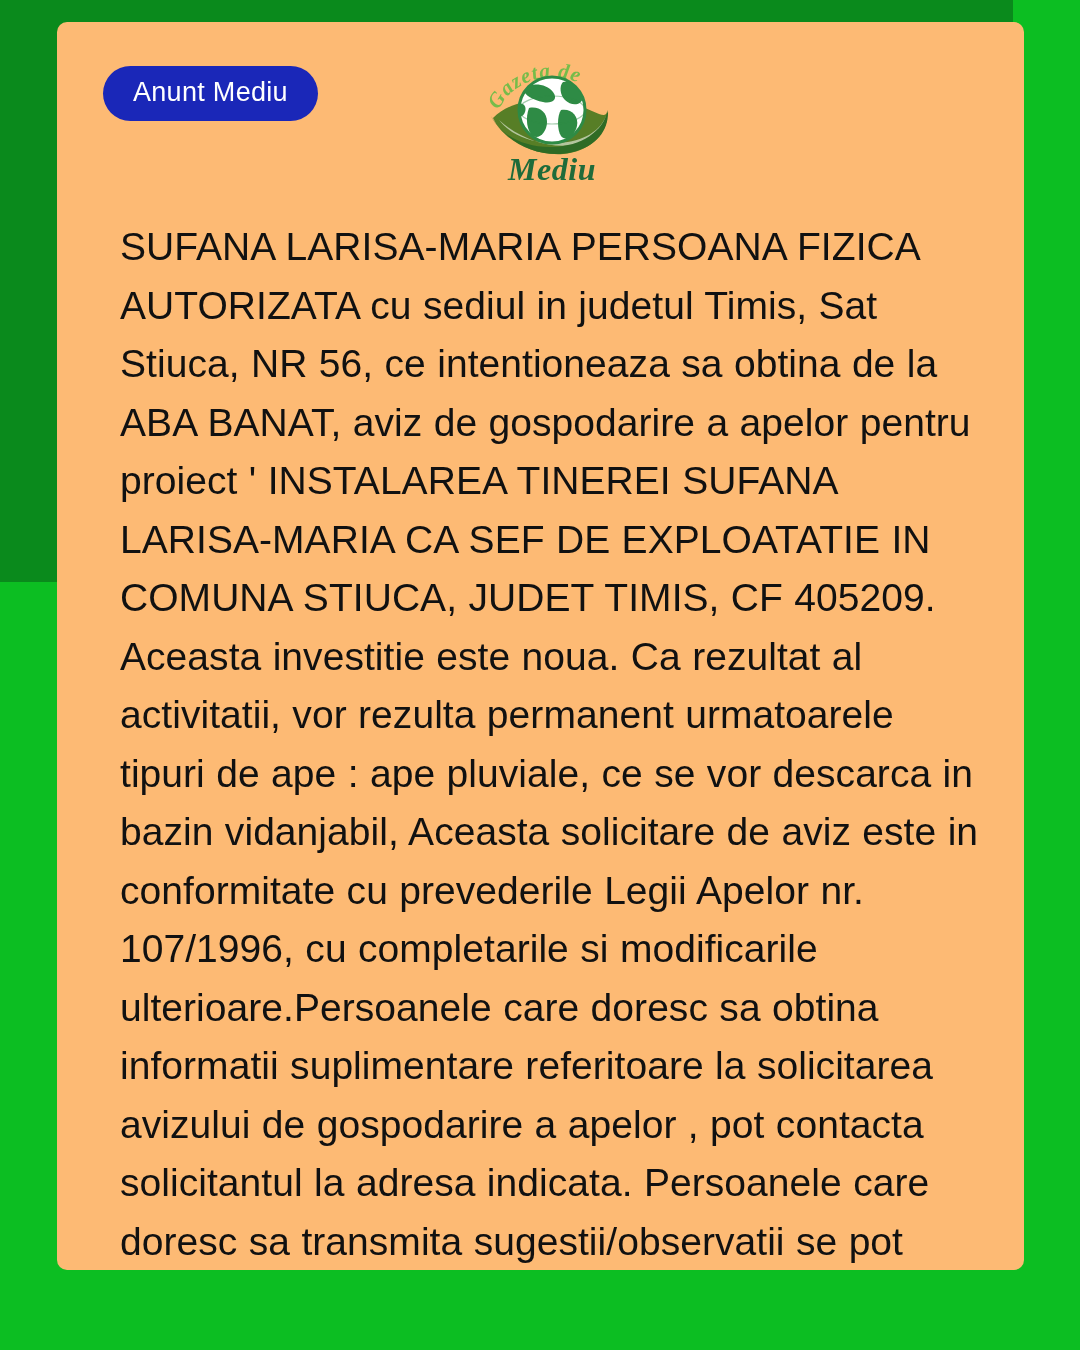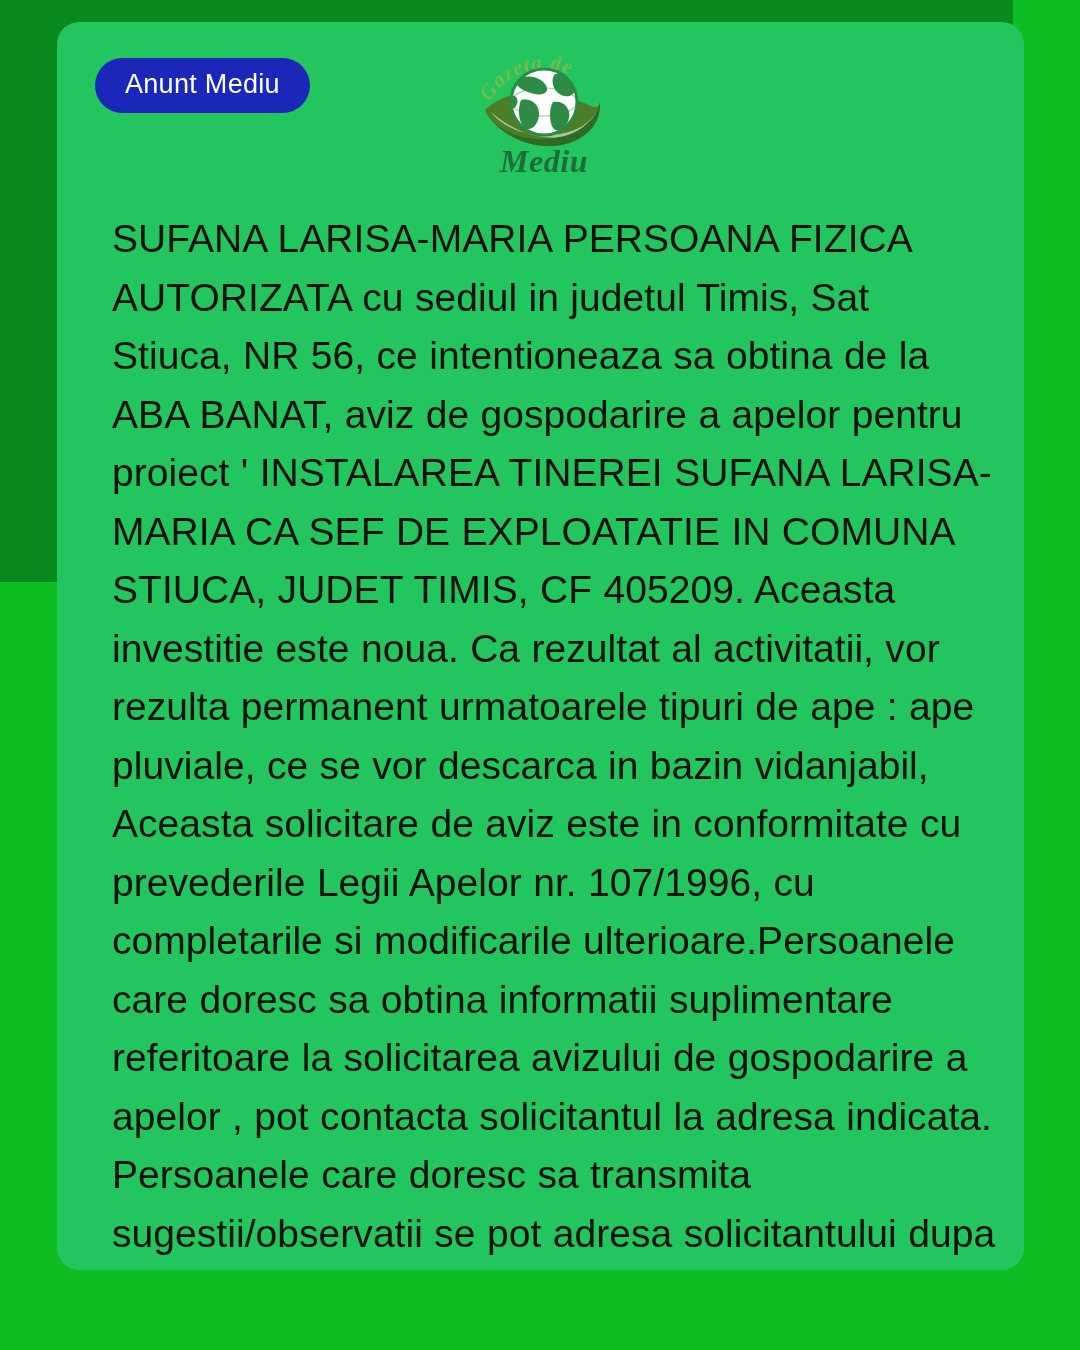--- a/index.html
+++ b/index.html
@@ -49,10 +49,10 @@
     top: 22px;
     width: 967px;
     height: 1248px;
-    background: #22c55e;
-    border-radius: 22px;
+    background: #fdba74;
+    border-radius: 10px;
     box-sizing: border-box;
-    padding: 0;
+    padding: 8px;
     overflow: hidden;
   }
 

